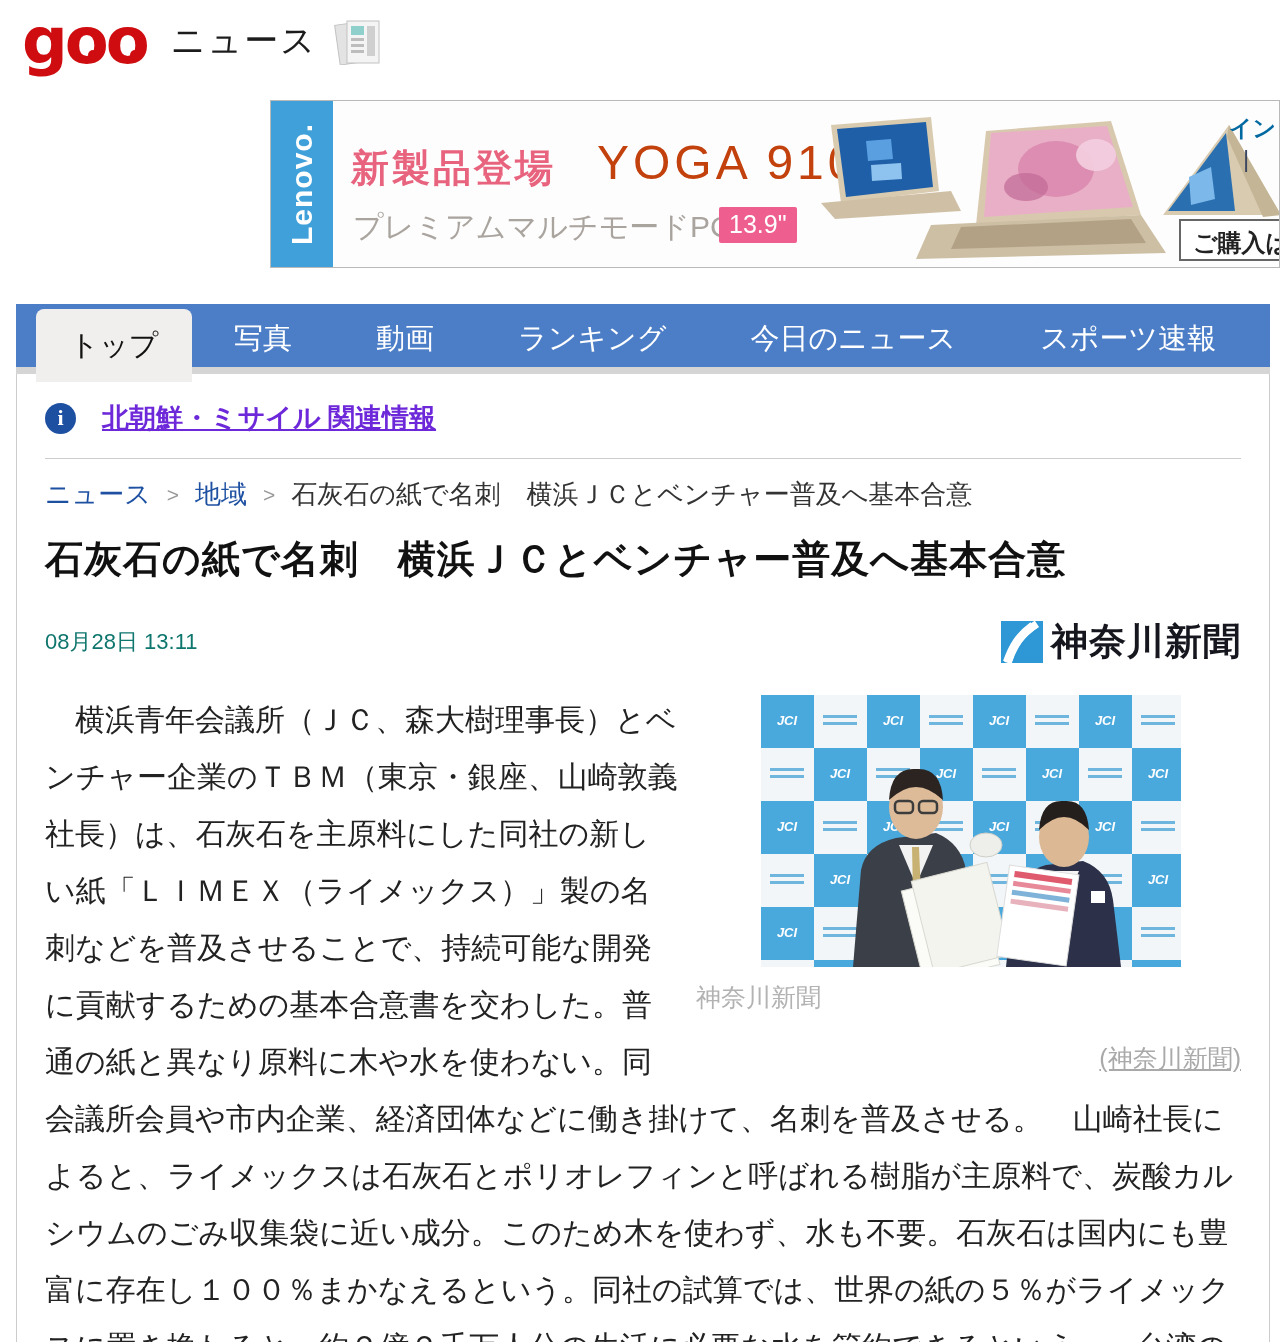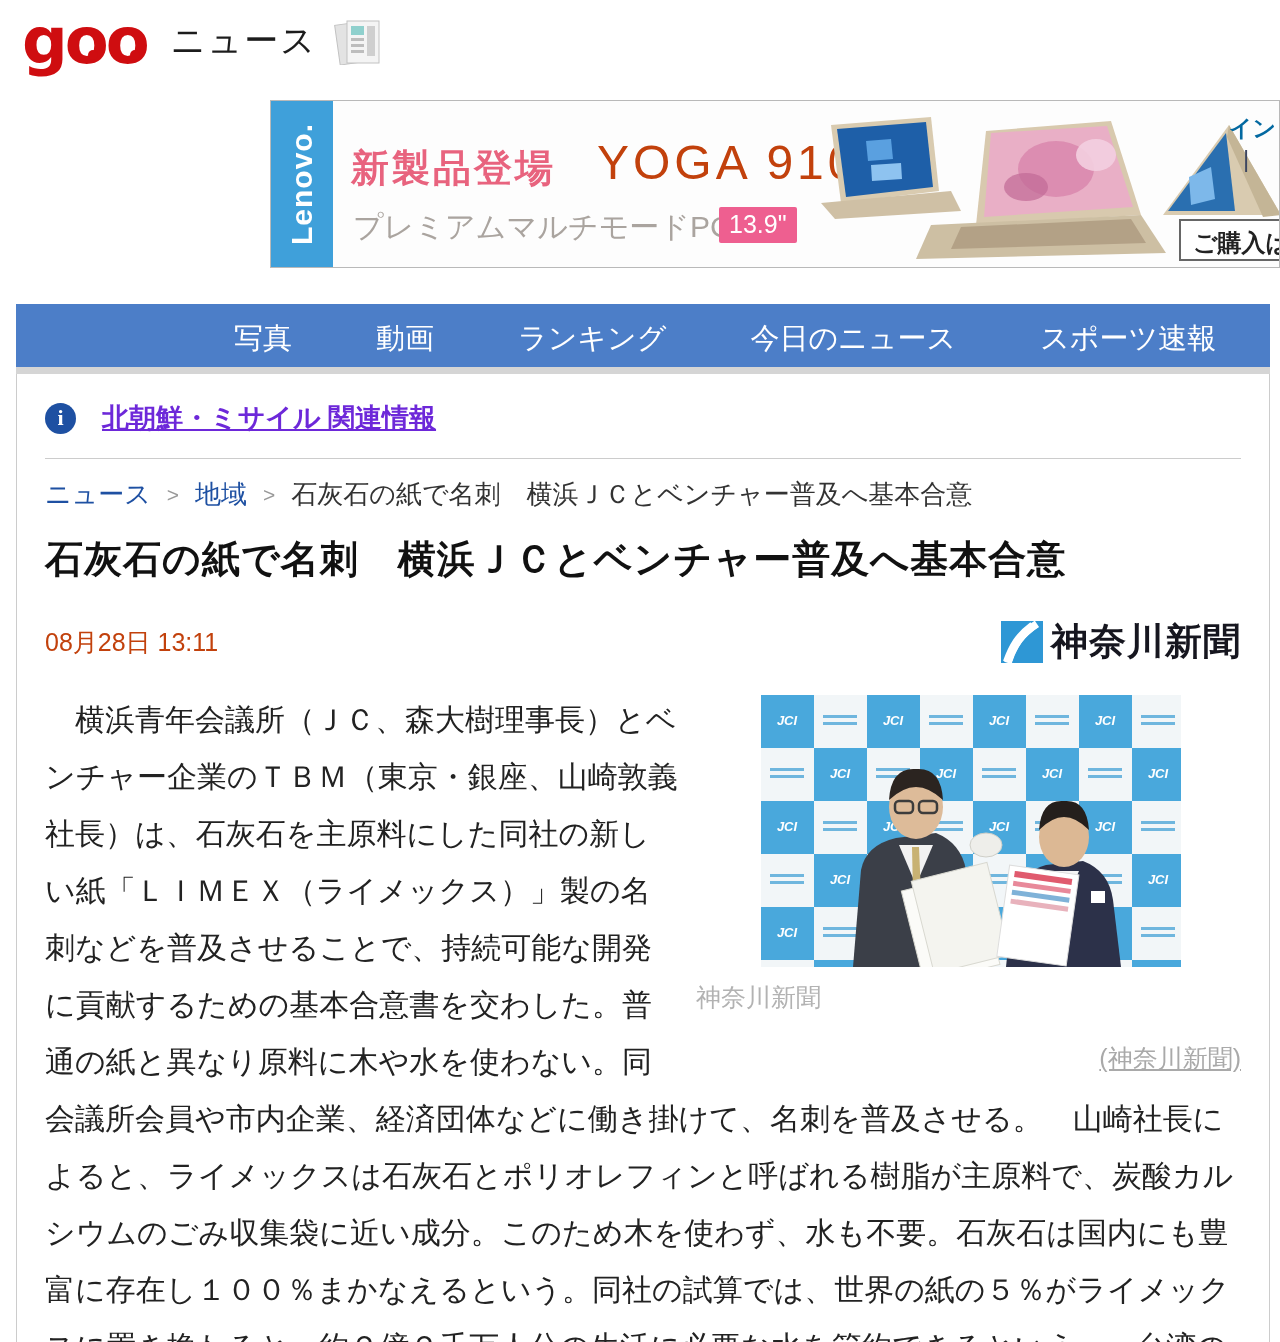--- a/index.html
+++ b/index.html
@@ -128,6 +128,7 @@
 </div>
 
 <nav class="main-nav">
+  <div class="nav-tab-active">トップ</div>
   <ul class="nav-items">
     <li>写真</li>
     <li>動画</li>

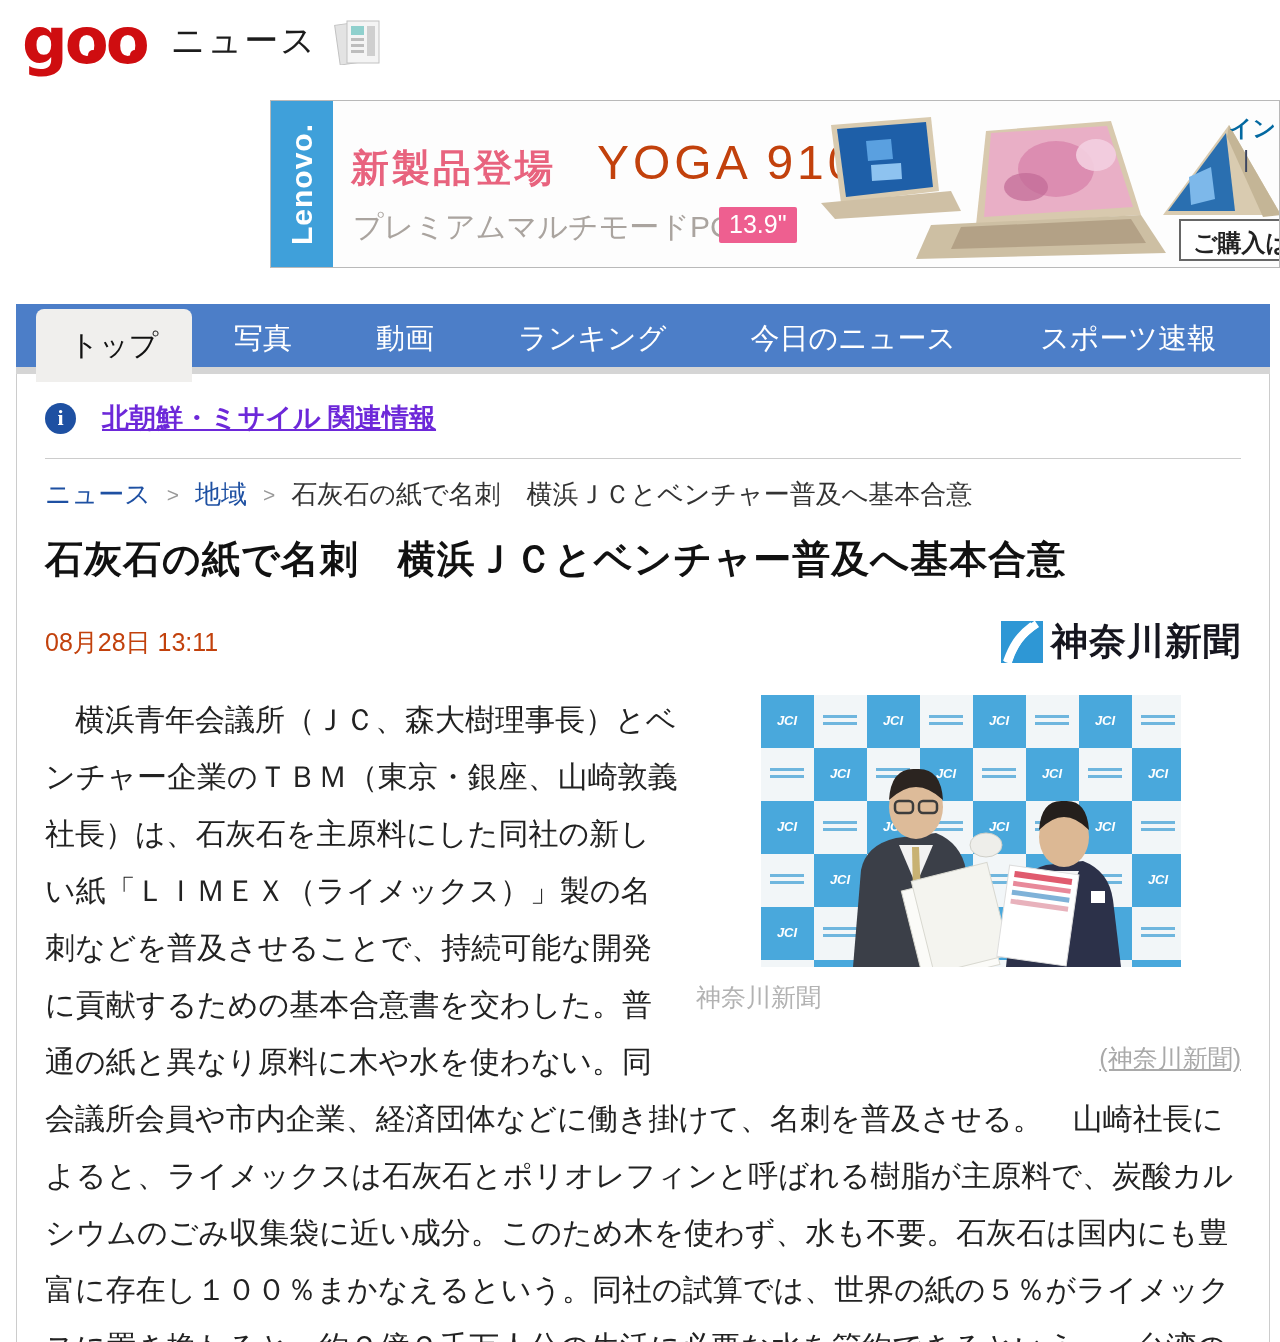--- a/index.html
+++ b/index.html
@@ -55,7 +55,7 @@
   .article-title { margin-top:22px; font-size:38px; font-weight:bold; color:#111; letter-spacing:1px; }
 
   .meta-row { margin-top:32px; display:flex; align-items:center; justify-content:space-between; }
-  .pub-date { color:#c2410c; font-size:25px; }
+  .pub-date { color:#0f766e; font-size:22px; }
   .source-logo { display:flex; align-items:center; }
   .source-logo .name { font-family:"Liberation Serif","DejaVu Serif",serif; font-weight:bold; font-size:37px; color:#16161f; margin-left:8px; letter-spacing:1px; }
 

